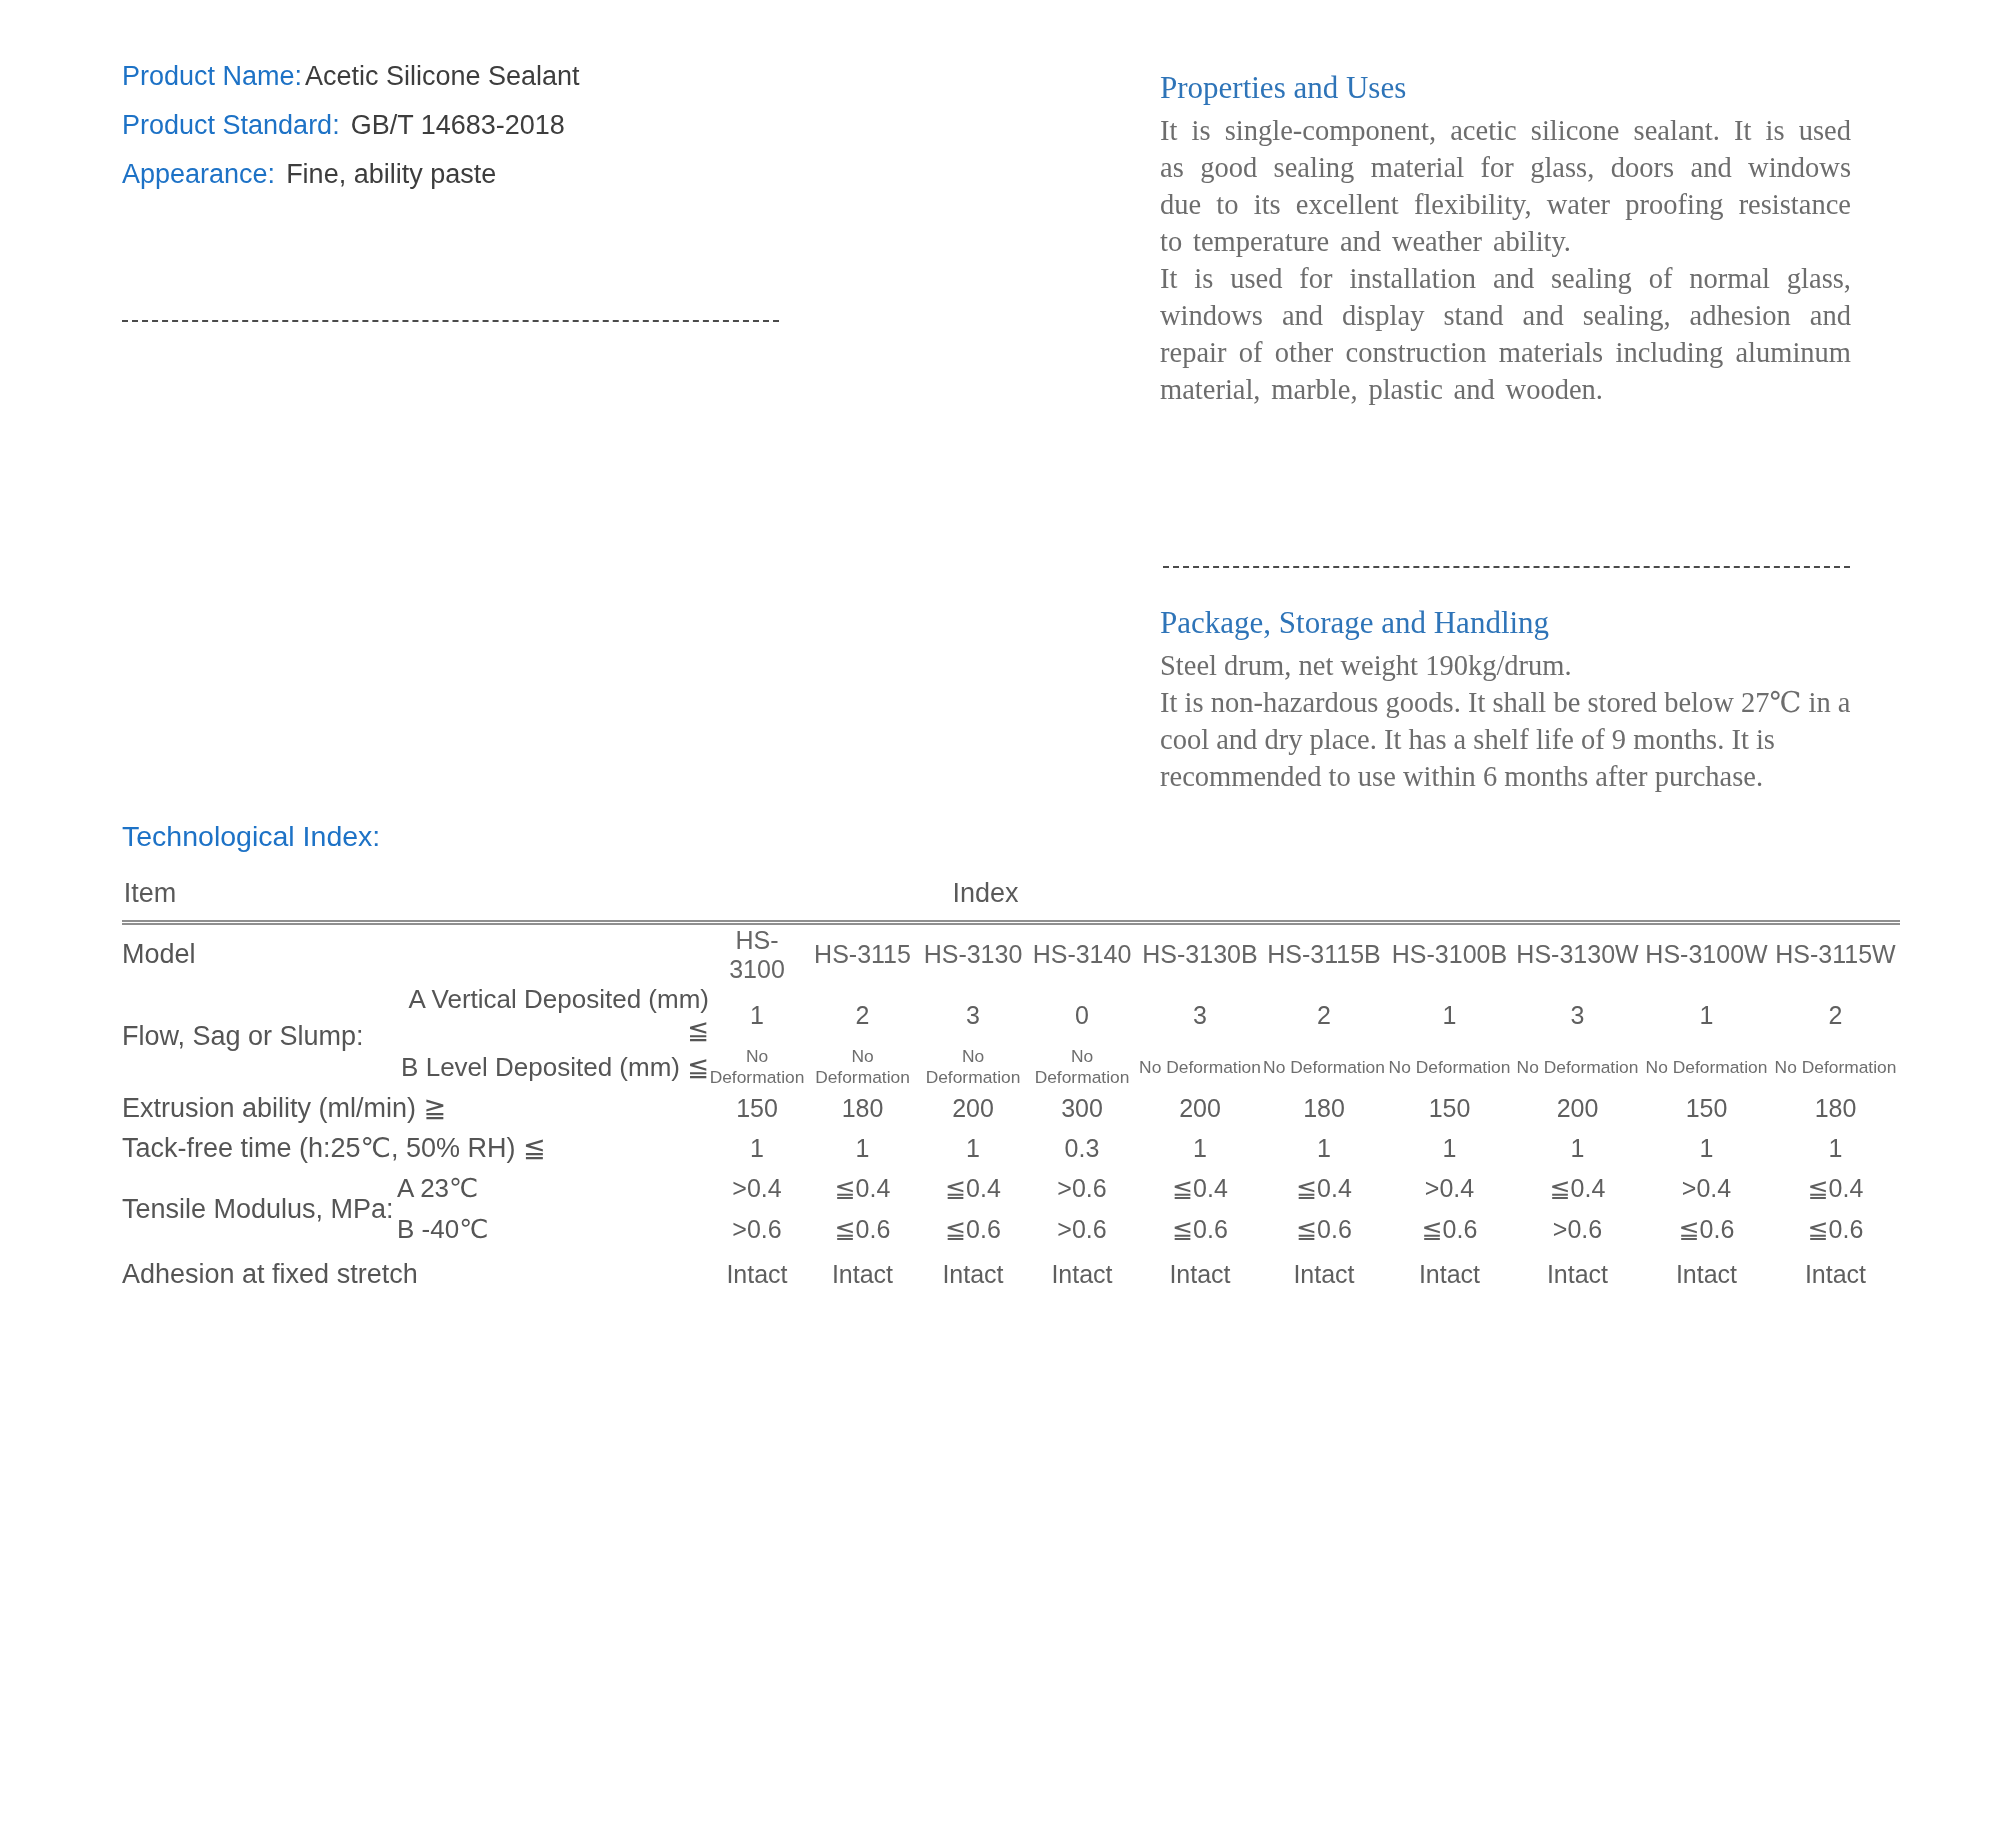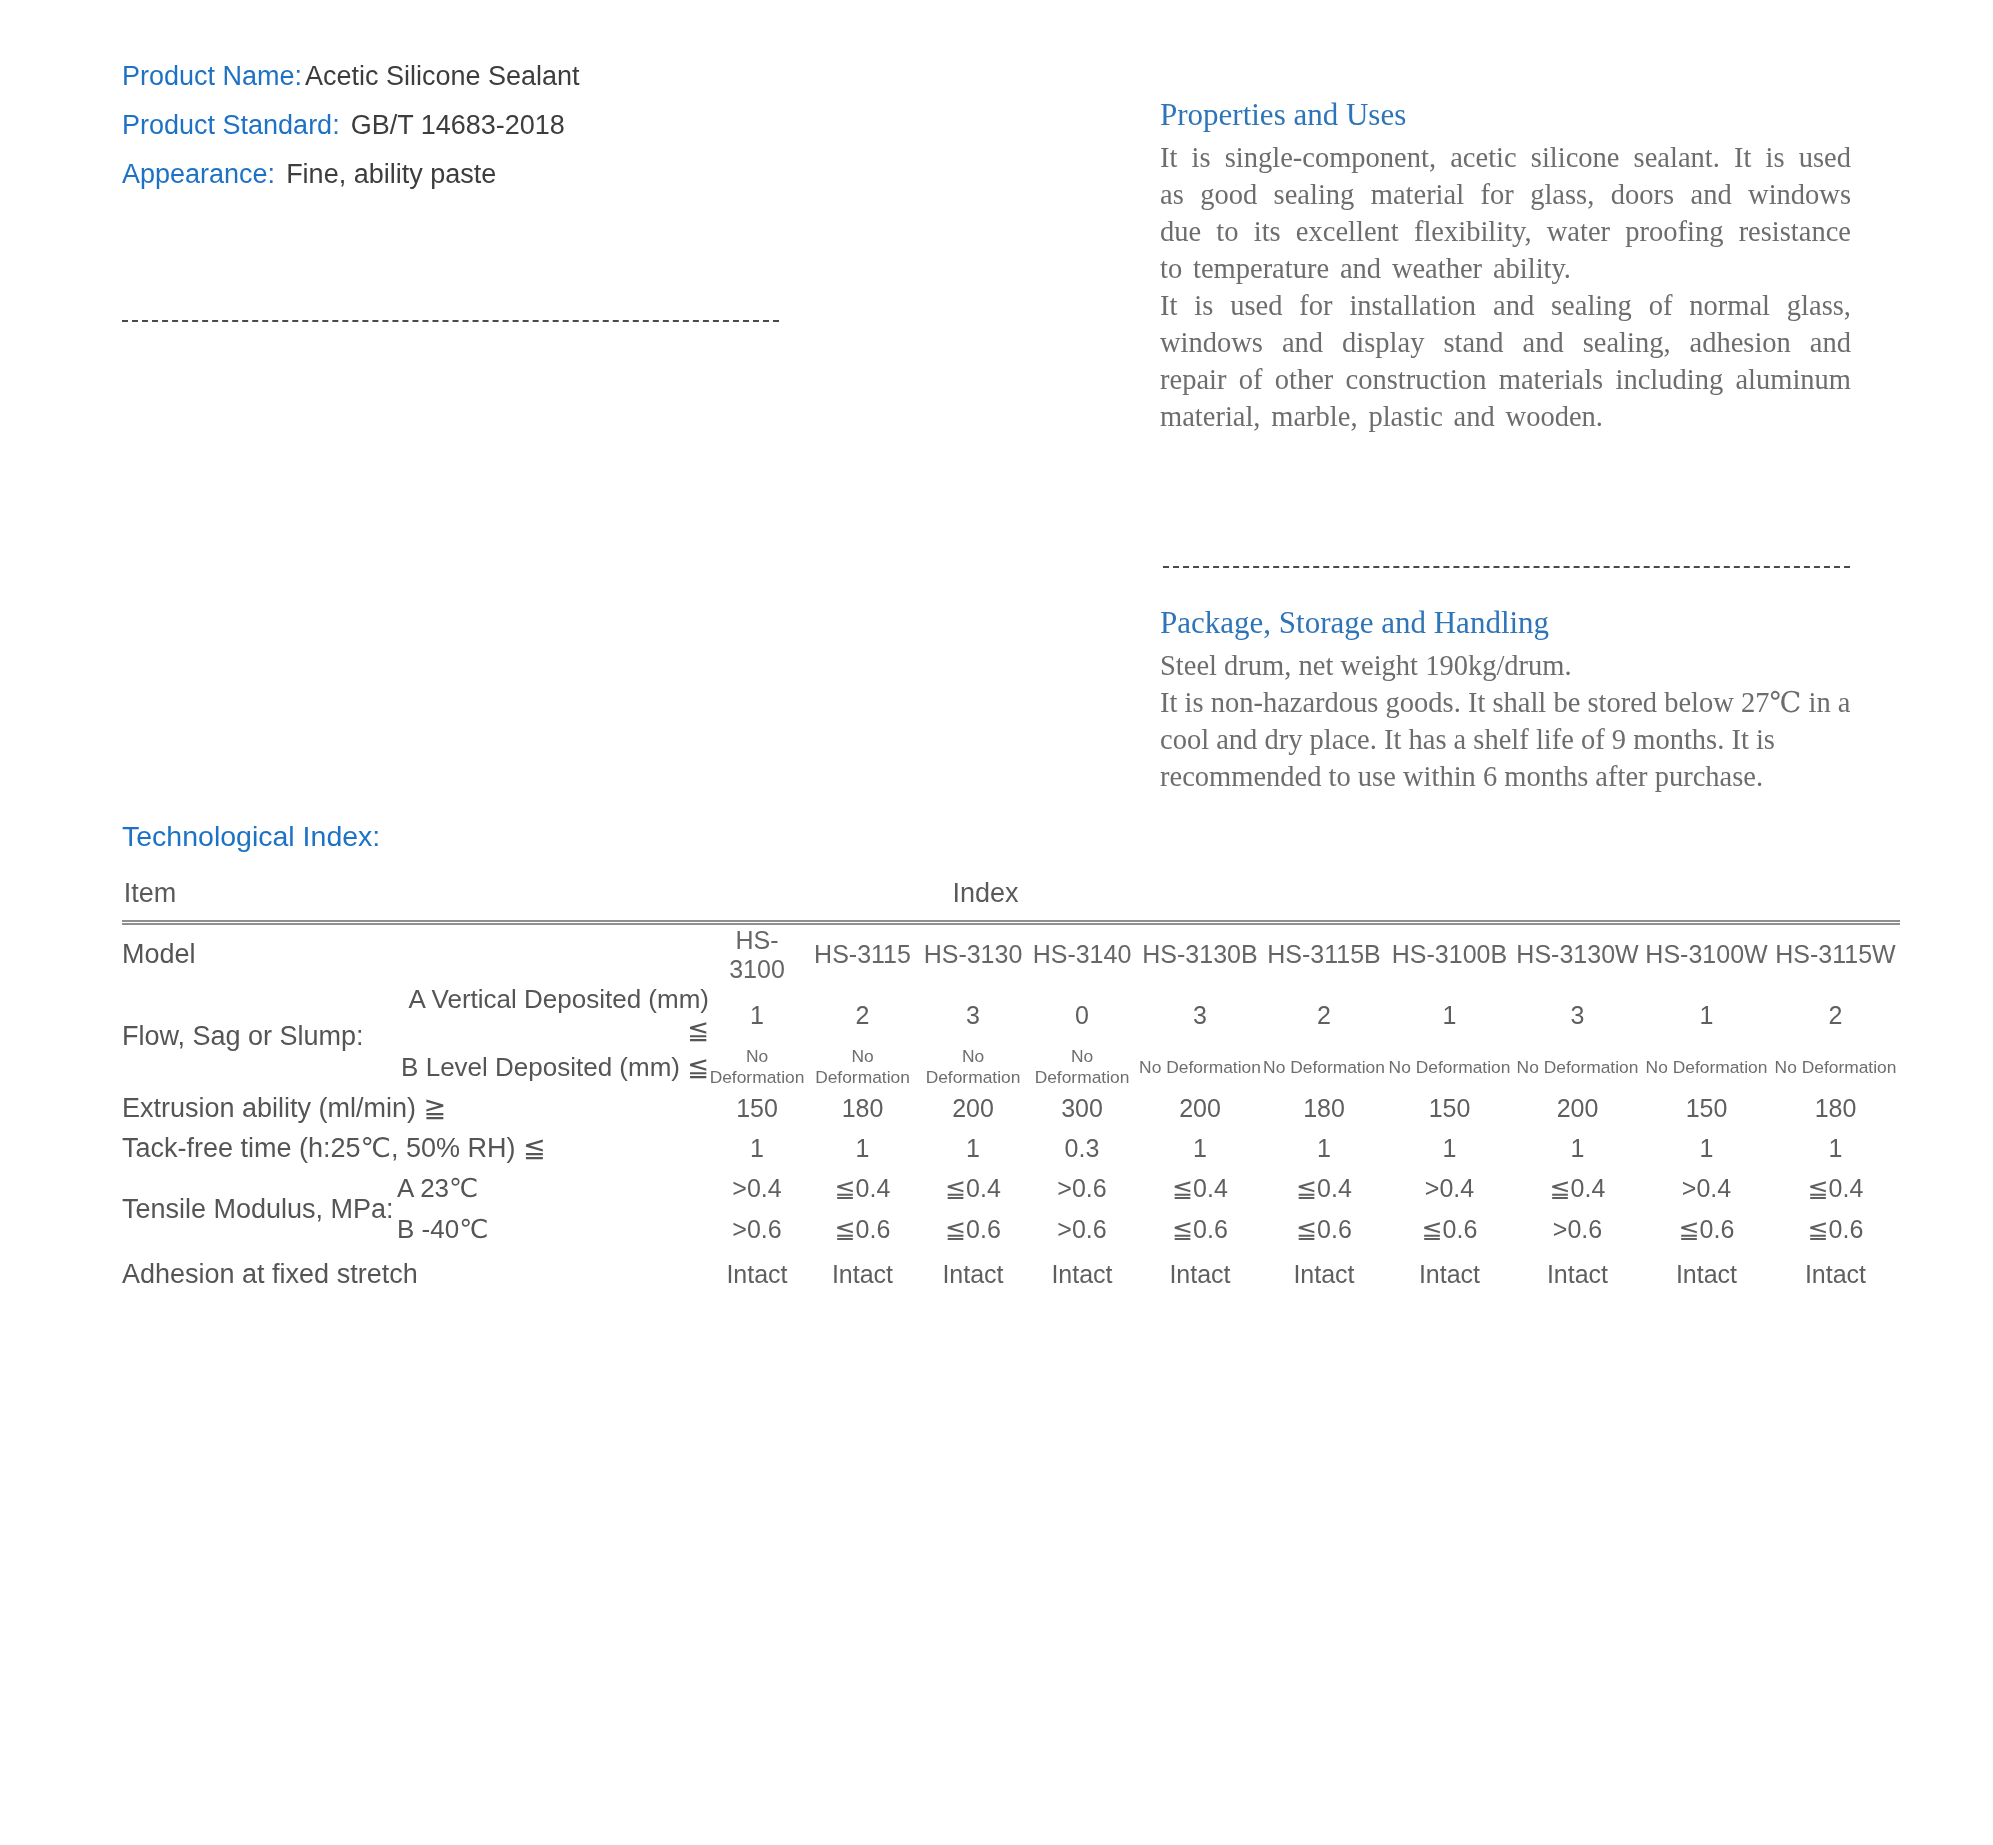--- a/index.html
+++ b/index.html
@@ -22,7 +22,7 @@
   .dash-left{position:absolute;left:122px;top:320px;width:657px;border-top:2.8px dashed #4a4a4a;}
   .dash-right{position:absolute;left:1163px;top:566px;width:687px;border-top:2.8px dashed #4a4a4a;}
   
-  .right-col{position:absolute;left:1160px;top:96px;width:691px;
+  .right-col{position:absolute;left:1160px;top:69px;width:691px;
     font-family:"Liberation Serif","DejaVu Serif",serif;}
   .right-col h2{
     margin:0 0 5.5px 0;font-size:31px;font-weight:normal;color:#2e74b8;line-height:37px;}

